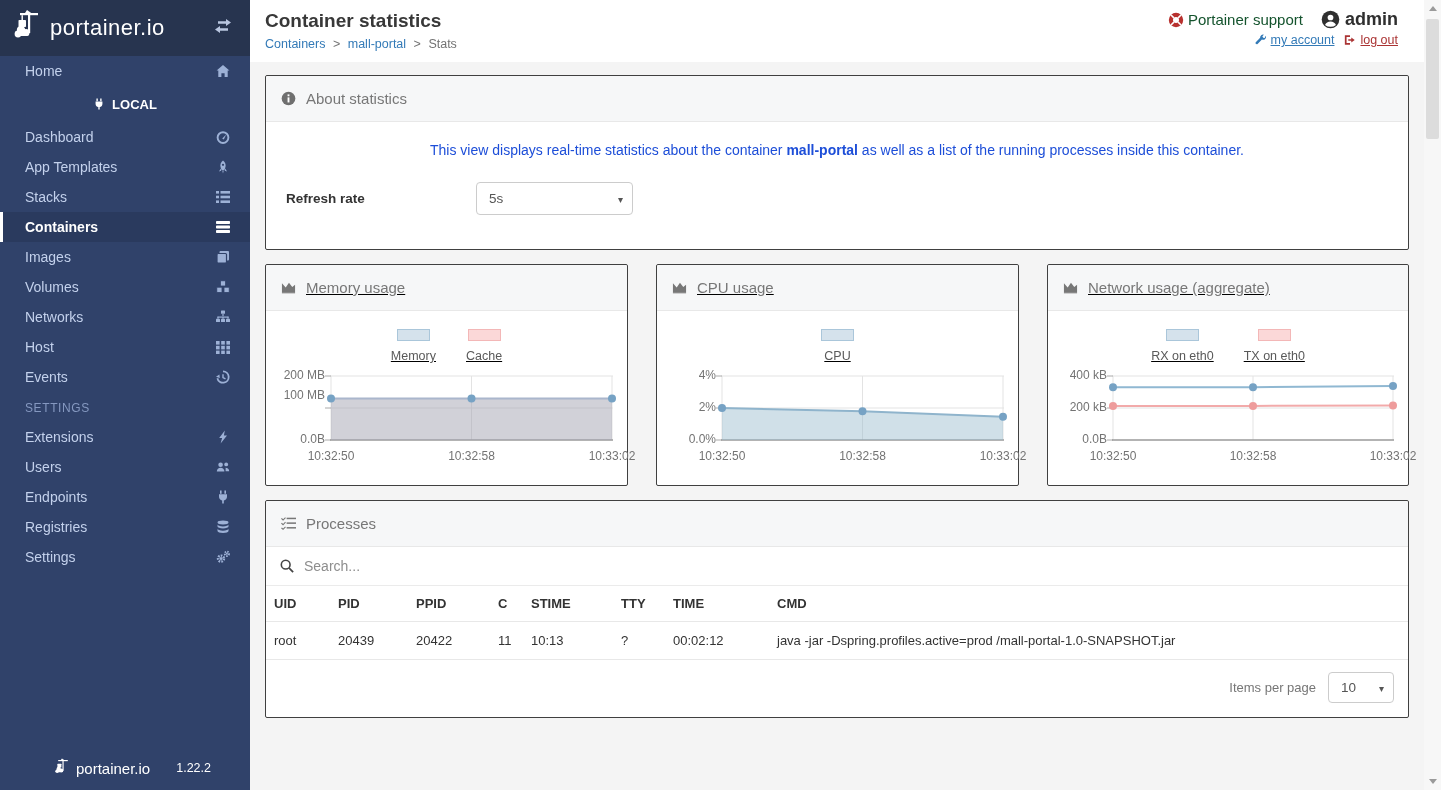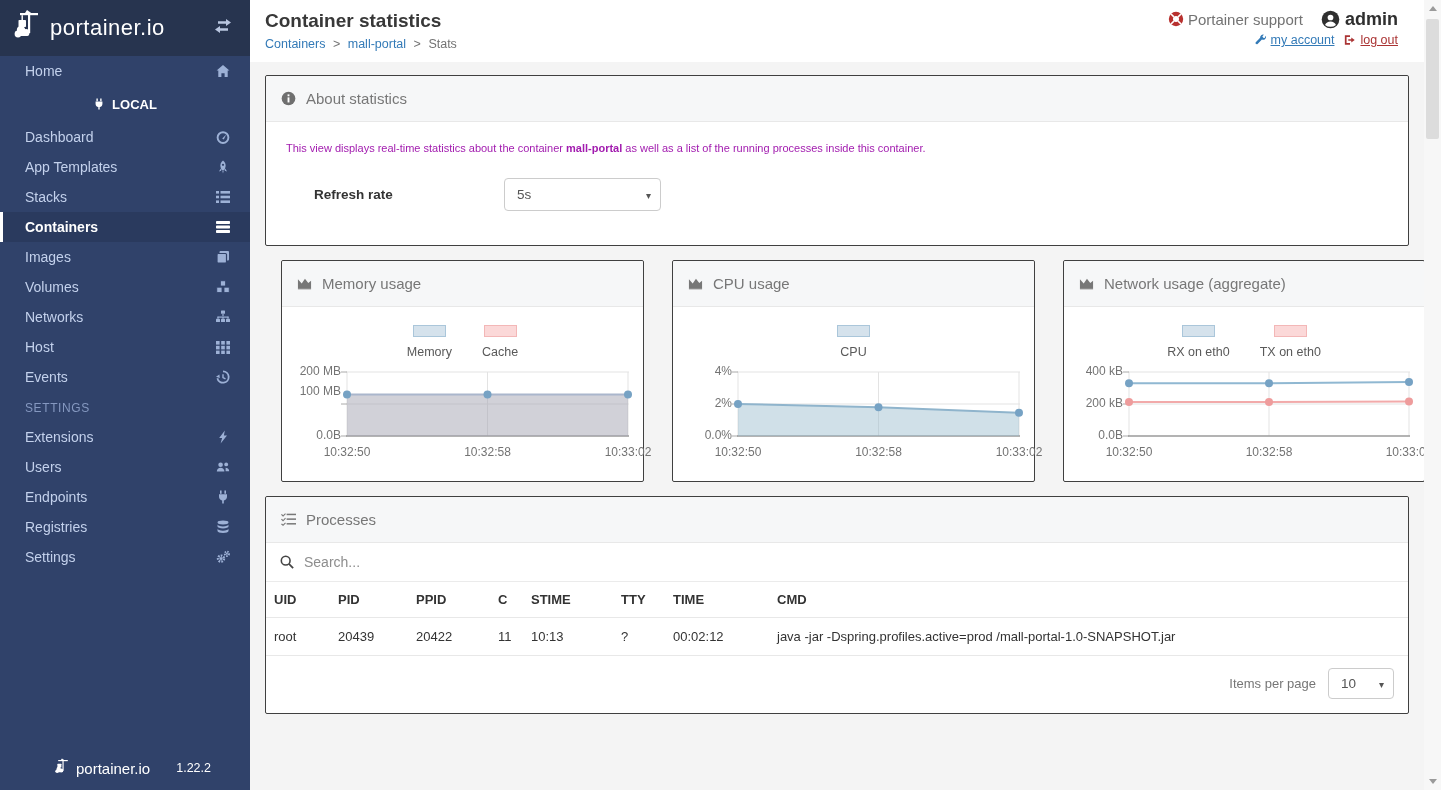--- a/index.html
+++ b/index.html
@@ -30,7 +30,7 @@
   .crumb-sep { margin:0 4px; }
   .header-right { position:absolute; top:9px; right:26px; text-align:right; }
   .hr-row1 { display:flex; align-items:center; justify-content:flex-end; gap:8px; }
-  .support-link { color:#737373; font-size:15px; text-decoration:none; display:flex; align-items:flex-start; gap:4px; cursor:pointer; }
+  .support-link { color:#14532d; font-size:15px; text-decoration:none; display:flex; align-items:center; gap:4px; cursor:pointer; }
   .admin-chip { display:flex; align-items:center; gap:5px; margin-left:10px; color:#2f2f2f; font-size:18px; font-weight:bold; }
   .hr-row2 { margin-top:3px; font-size:12.5px; display:flex; justify-content:flex-end; align-items:flex-start; gap:10px; }
   .acct-link { color:#337ab7; text-decoration:underline; display:flex; align-items:center; gap:4px; cursor:pointer; }

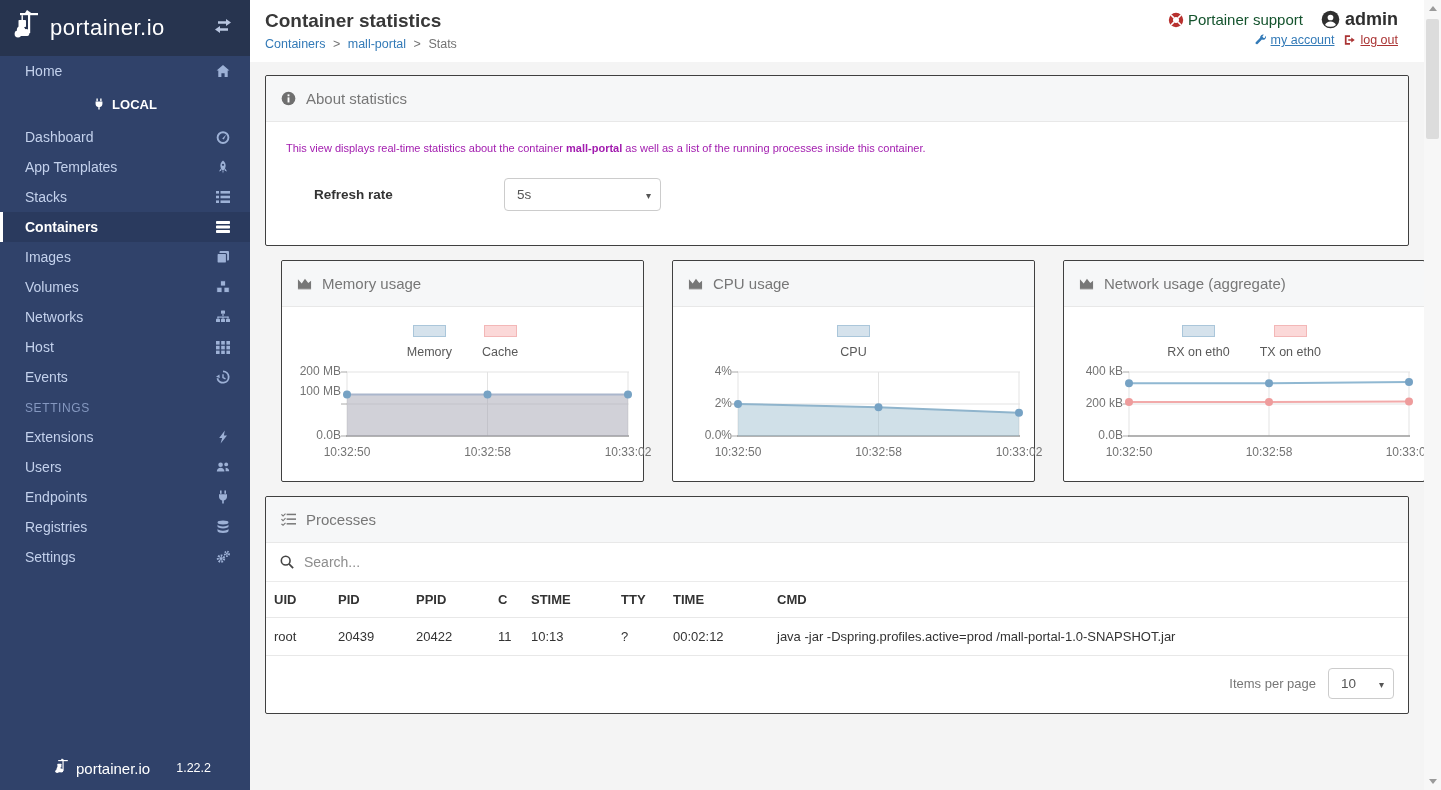--- a/index.html
+++ b/index.html
@@ -43,7 +43,7 @@
     background:#f6f7f8; border-bottom:1px solid #e8e8e8; border-radius:2px 2px 0 0; }
   .widget-body { padding:20px; }
 
-  .about-desc { font-size:11px; color:#a21caf; }
+  .about-desc { font-size:14px; color:#1d4ed8;text-align:center; }
   .refresh-row { display:flex; align-items:center; margin:24px 0 14px; }
   .refresh-label { width:190px; font-weight:bold; font-size:13.5px; color:#333;margin-left:28px; }
 

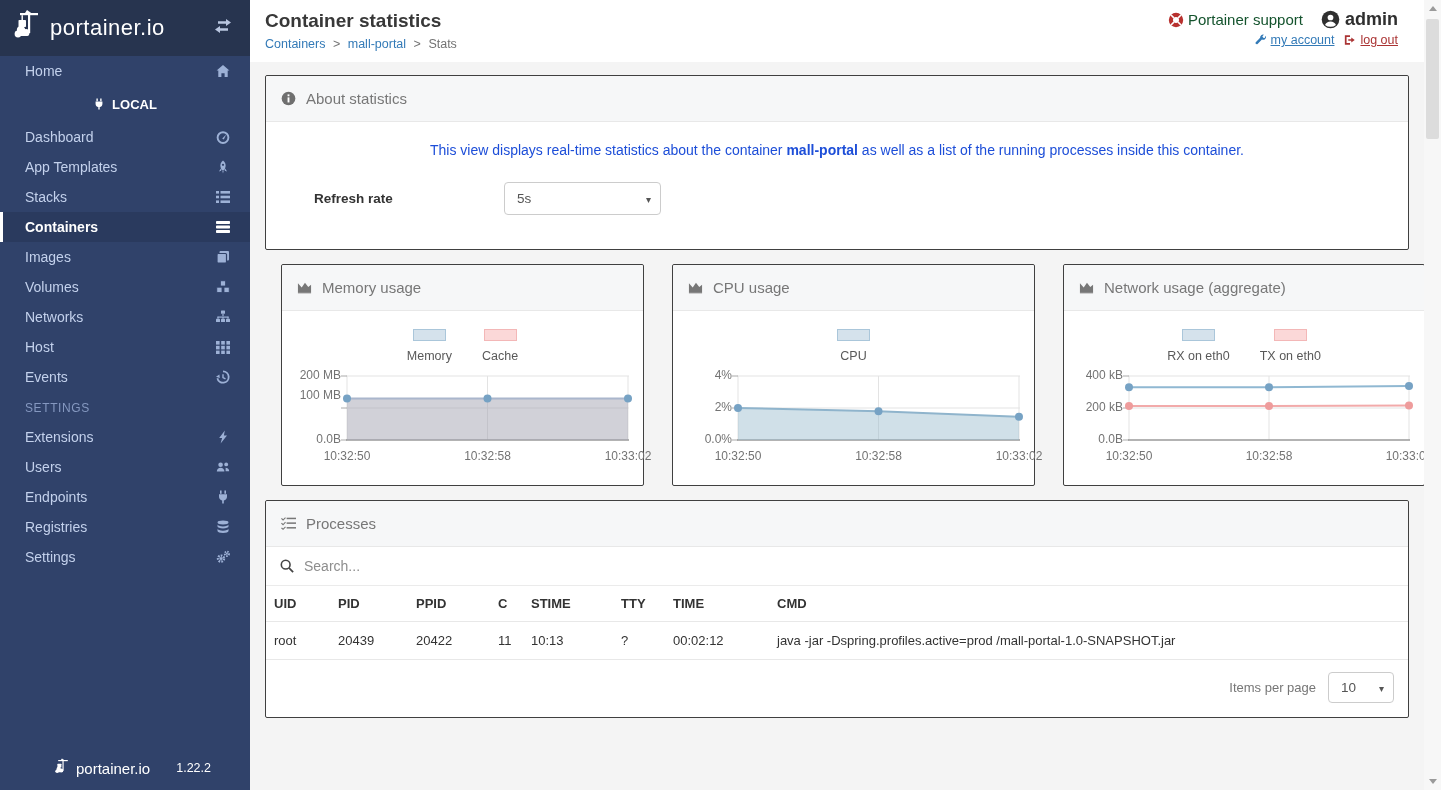--- a/index.html
+++ b/index.html
@@ -45,7 +45,7 @@
 
   .about-desc { font-size:14px; color:#1d4ed8;text-align:center; }
   .refresh-row { display:flex; align-items:center; margin:24px 0 14px; }
-  .refresh-label { width:190px; font-weight:bold; font-size:13.5px; color:#333;margin-left:28px; }
+  .refresh-label { width:190px; font-weight:bold; font-size:13.5px; color:#333; }
 
   .select-box { position:relative; border:1px solid #ccc; border-radius:4px; background:#fff; height:33px;
     display:flex; align-items:center; padding:0 22px 0 12px; font-size:13.5px; color:#555; cursor:pointer; min-width:157px; }

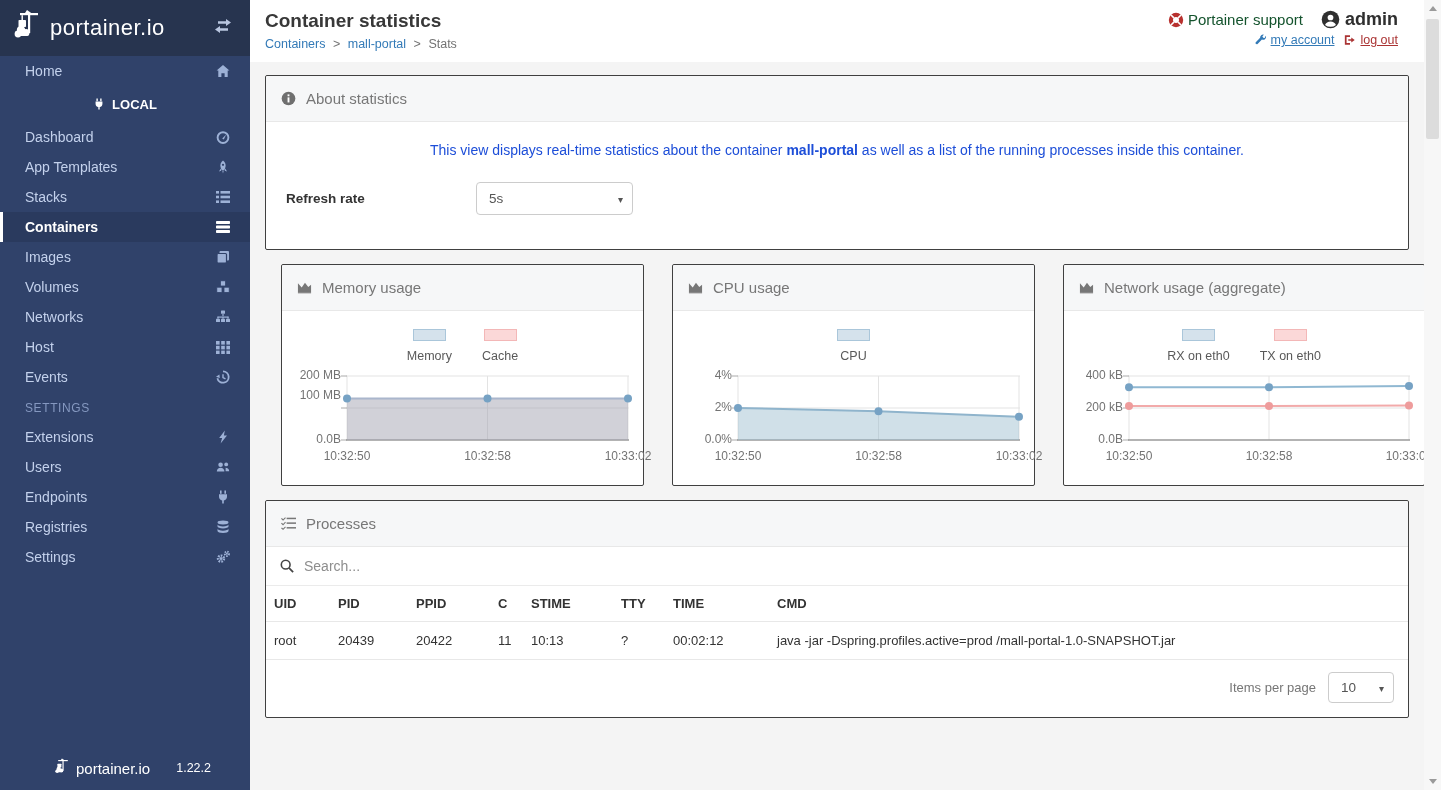--- a/index.html
+++ b/index.html
@@ -53,7 +53,7 @@
   .select-box.small { min-width:66px; height:31px; }
 
   
-  .charts-row { display:flex; gap:28px; margin:14px 16px; }
+  .charts-row { display:flex; gap:28px; margin:14px 0;text-decoration:underline; }
   .chart-widget { flex:1; height:222px; }
   .chart-body { padding:8px 14px 0; }
   .legend { display:flex; justify-content:center; align-items:center; gap:30px; margin:10px 0 9px; }

